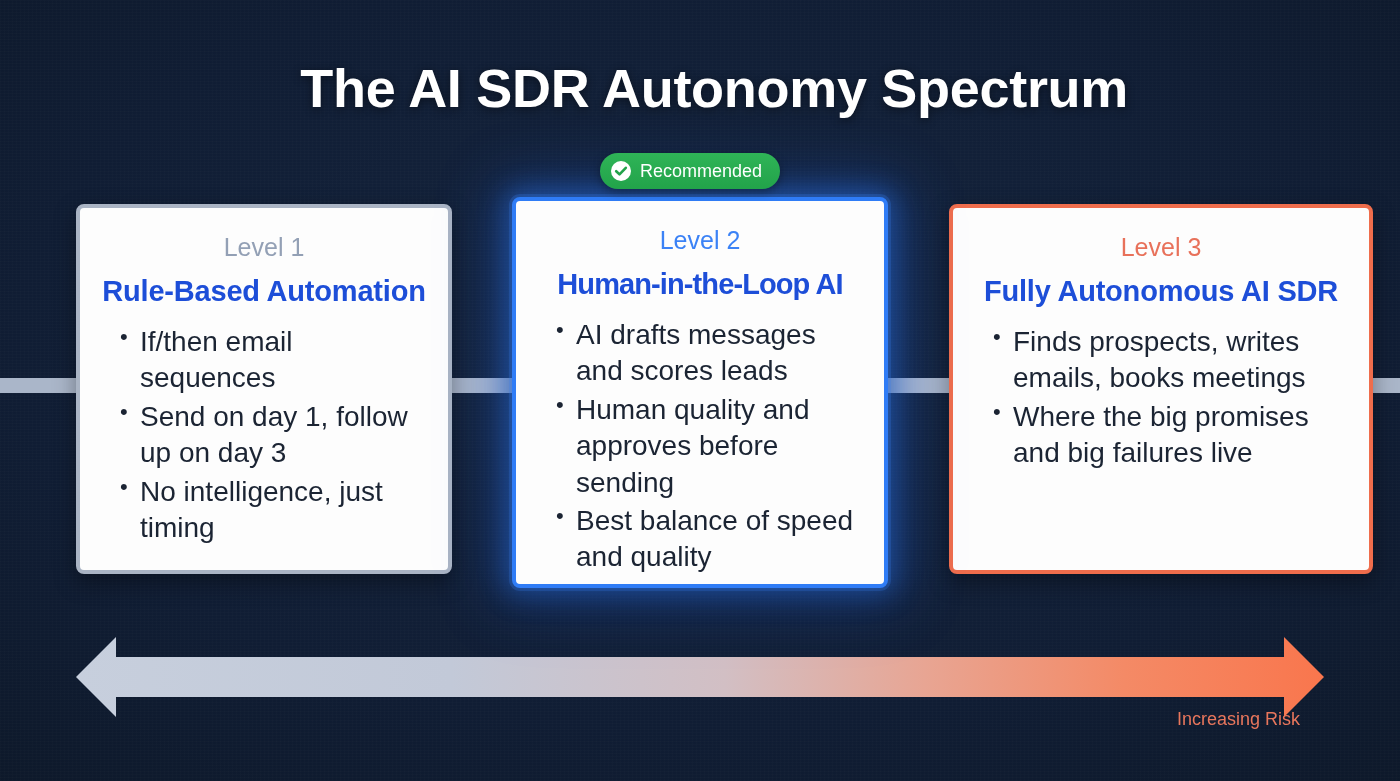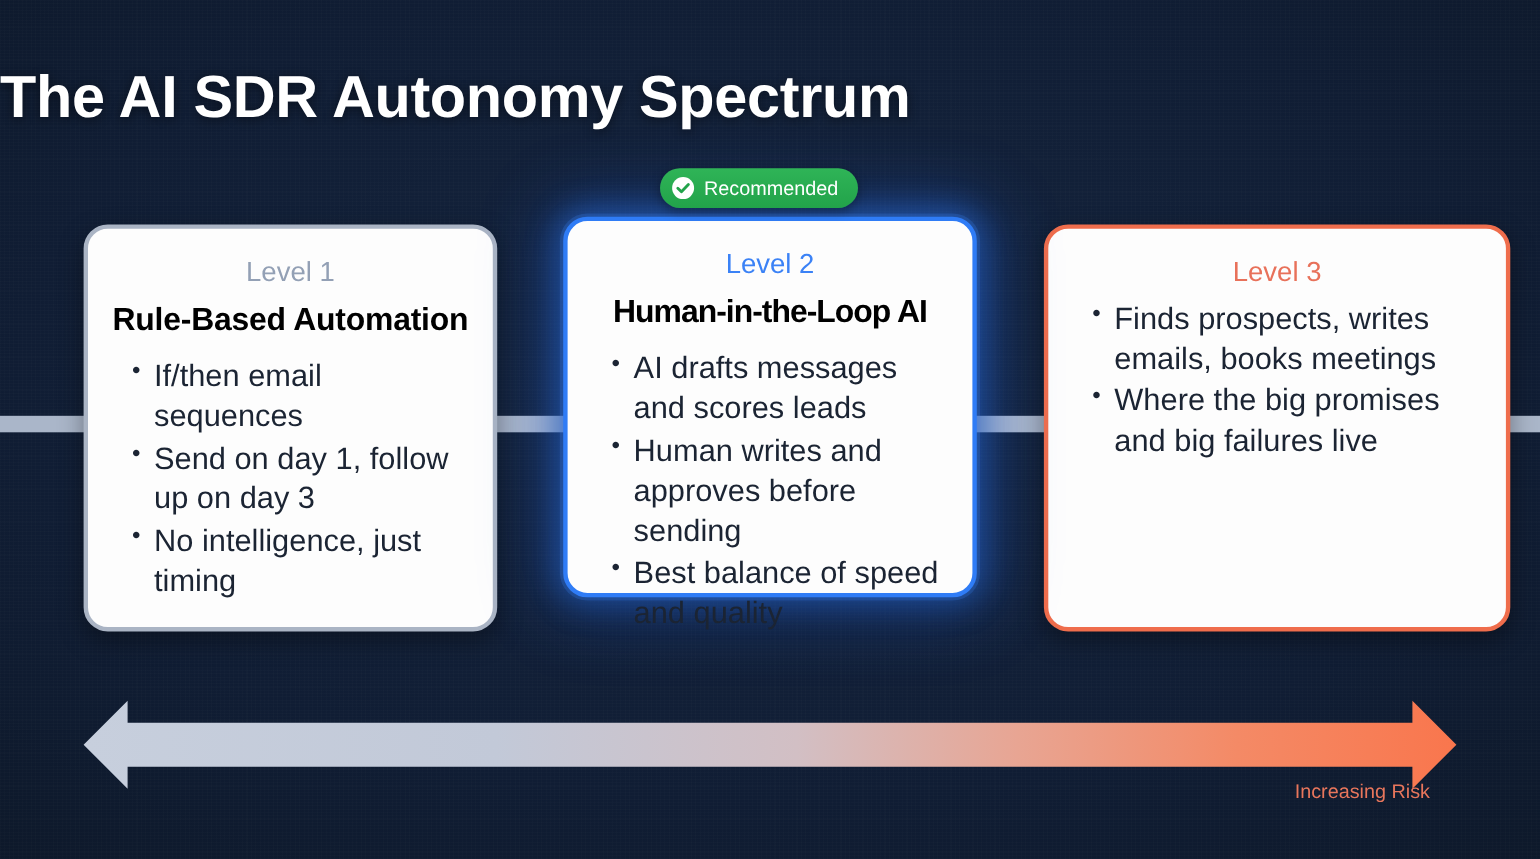--- a/index.html
+++ b/index.html
@@ -29,7 +29,7 @@
   
   #title {
     position:absolute; left:0; top:57px; width:1128px;
-    text-align:left;
+    text-align:right;
     font-size:54px; font-weight:bold; color:#ffffff;
     letter-spacing:-0.3px;
     text-shadow: 0 2px 10px rgba(0,0,0,.45);

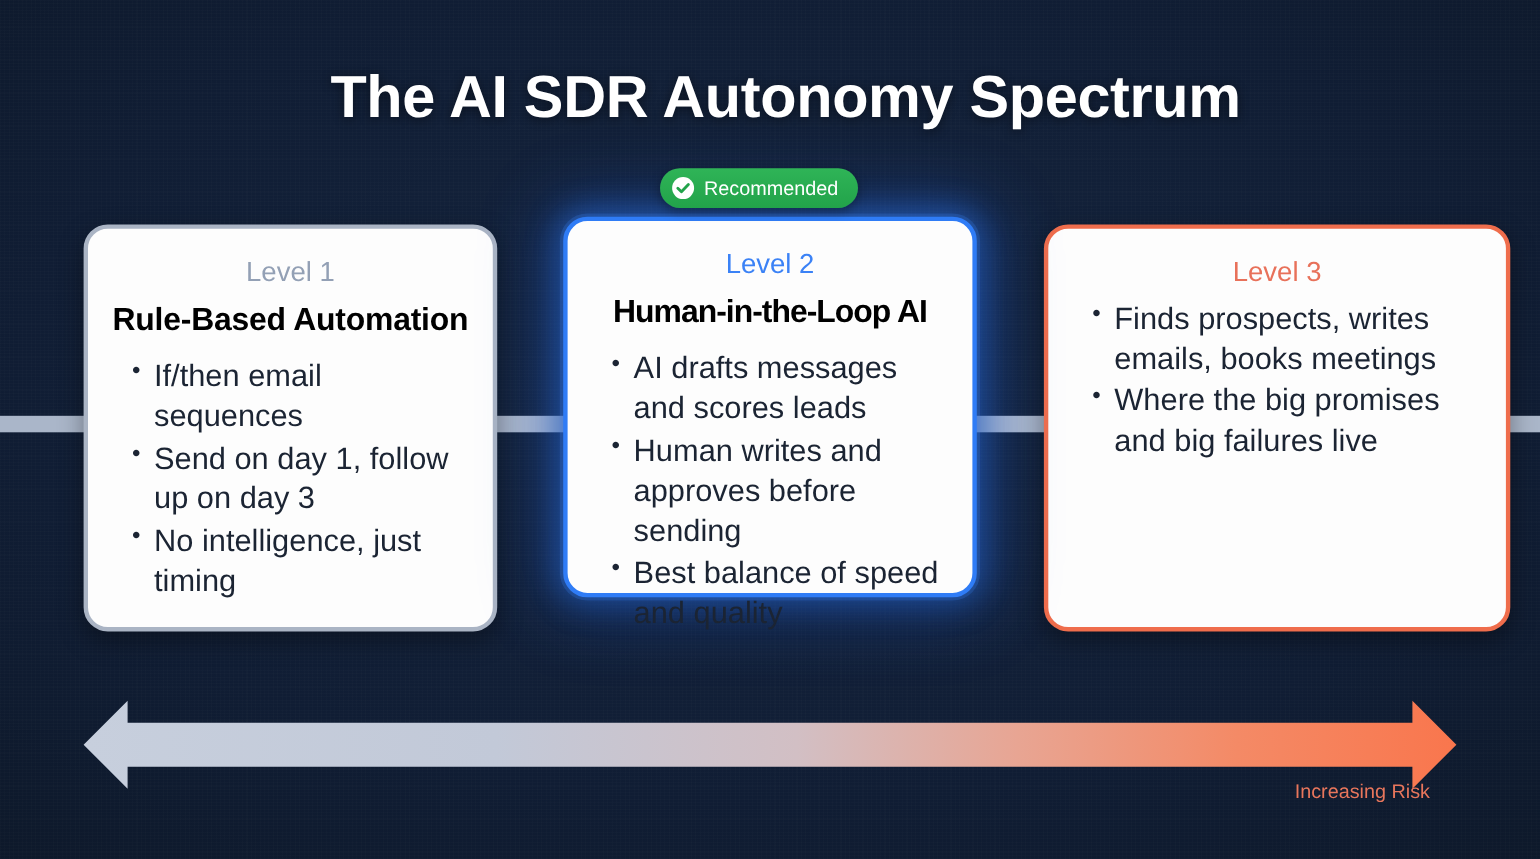--- a/index.html
+++ b/index.html
@@ -65,7 +65,7 @@
   .card {
     position:absolute;
     background:#fdfdfd;
-    border-radius:22px;
+    border-radius:8px;
     z-index:4;
     display:flex; flex-direction:column; align-items:center;
     padding:26px 22px 18px 22px;

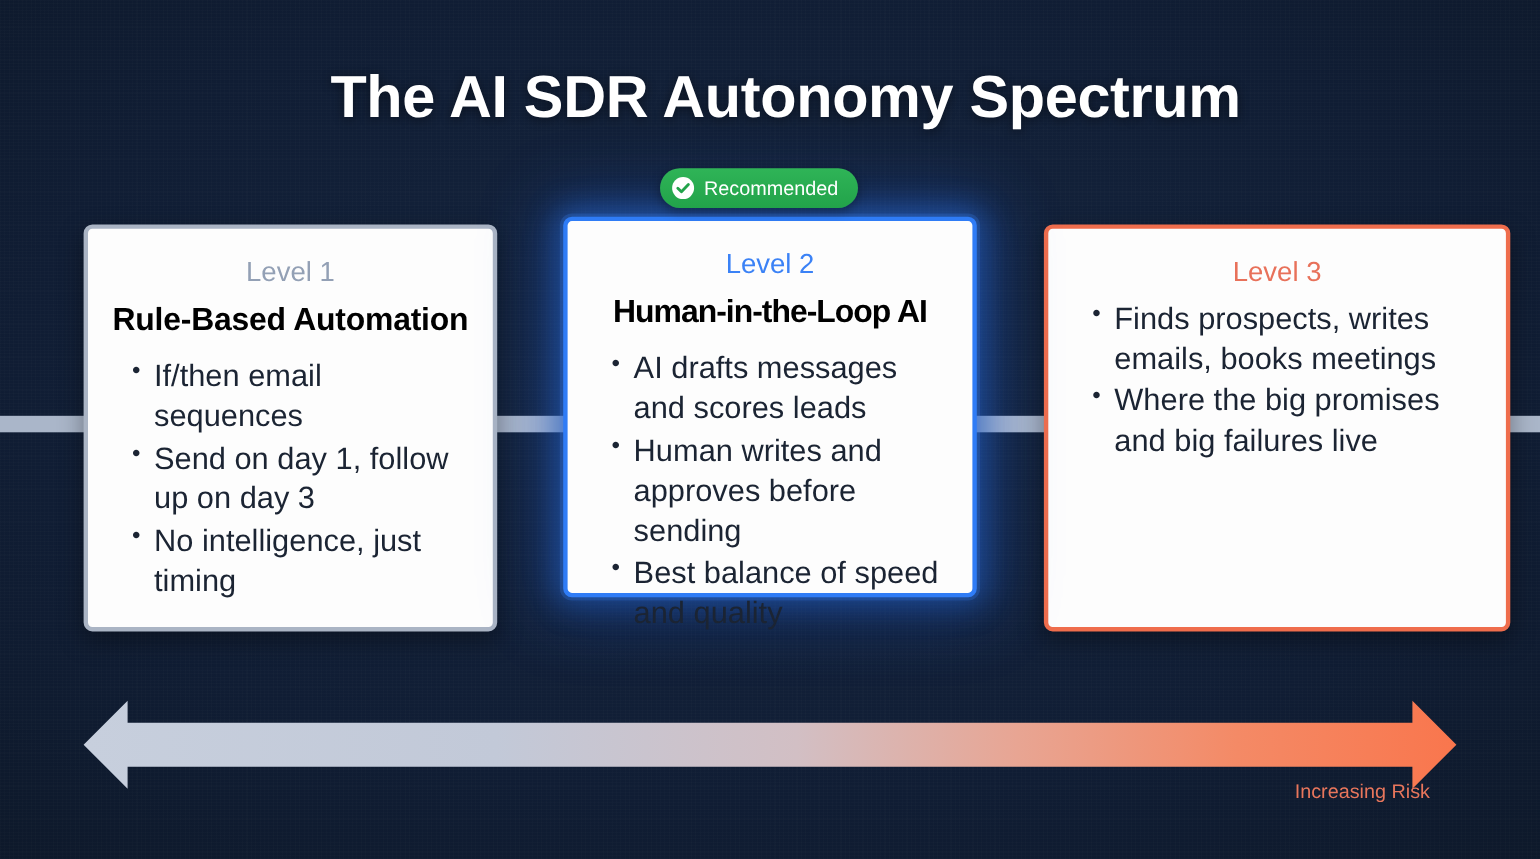--- a/index.html
+++ b/index.html
@@ -76,7 +76,7 @@
     box-shadow: 0 8px 22px rgba(0,0,0,.35);
   }
   #card2 {
-    left:512px; top:197px; width:376px; height:346px;
+    left:512px; top:197px; width:376px; height:391px;
     border:4px solid #2f7cf6;
     box-shadow:
       0 0 0 3px rgba(59,130,246,.22),

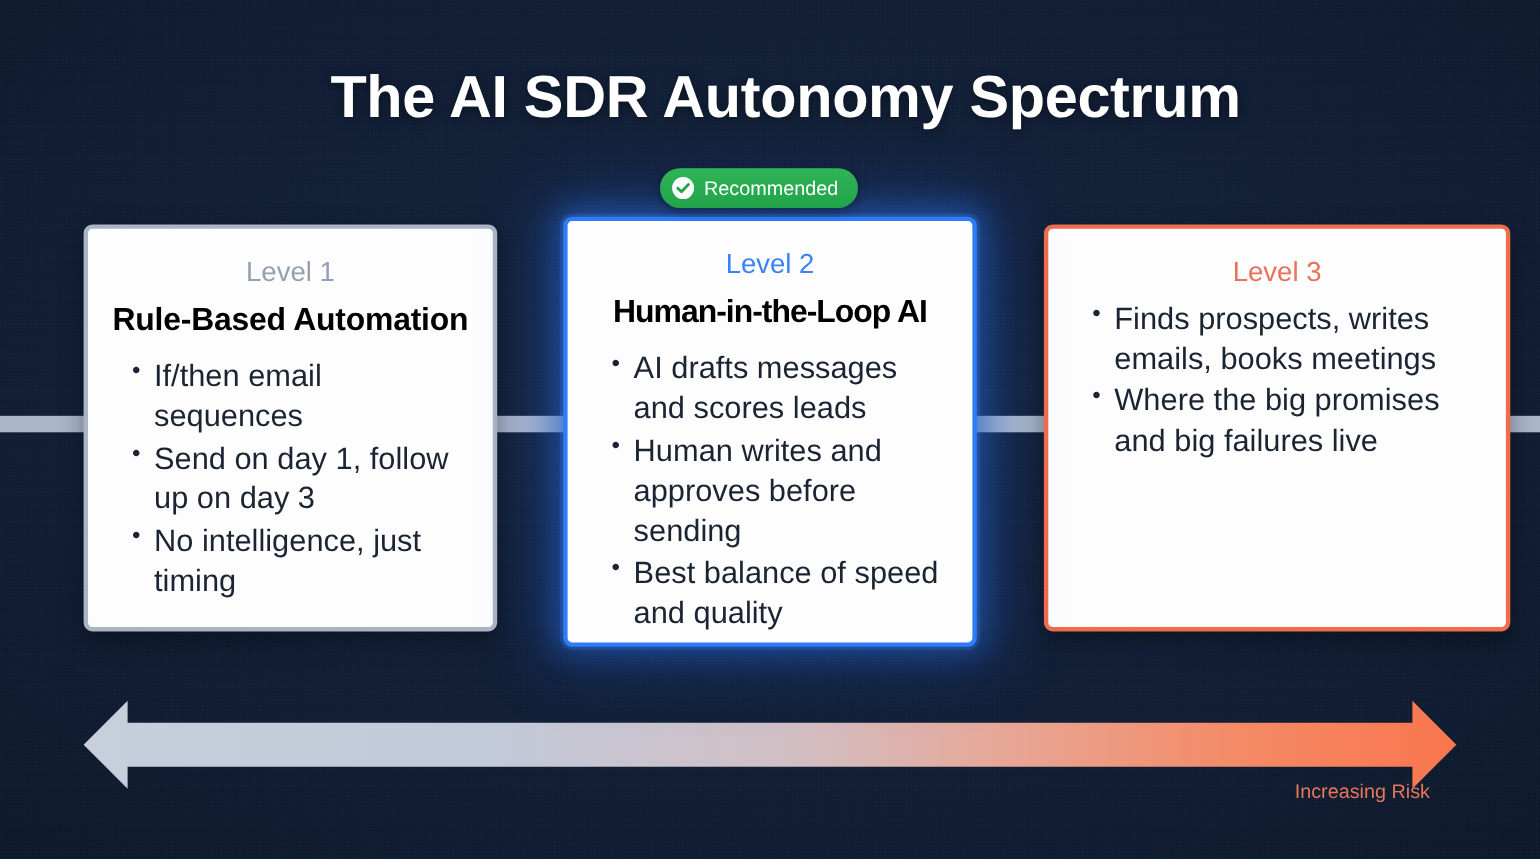--- a/index.html
+++ b/index.html
@@ -99,7 +99,7 @@
   #card3 .level { color:#e8715a; }
 
   .cardtitle {
-    font-size:29px; font-weight:bold; color:#000000;
+    font-size:29px; font-weight:bold; color:#1d4ed8;
     text-align:left; line-height:1.33; letter-spacing:-0.2px;
     margin-bottom:14px;
   }

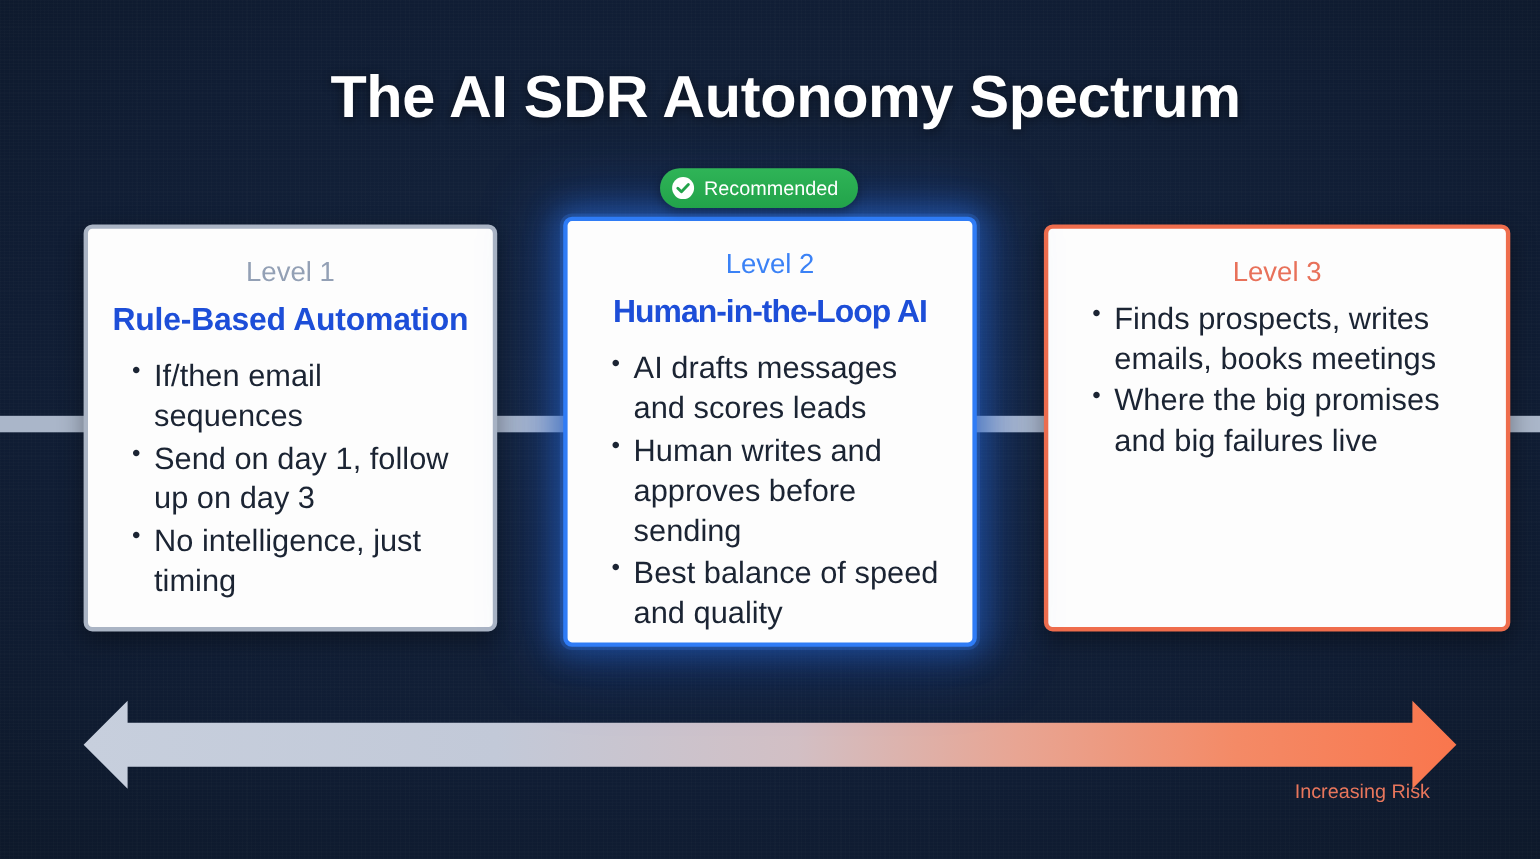--- a/index.html
+++ b/index.html
@@ -170,6 +170,7 @@
 
   <div class="card" id="card3">
     <div class="level">Level 3</div>
+    <div class="cardtitle">Fully Autonomous AI SDR</div>
     <ul class="bullets">
       <li>Finds prospects, writes emails, books meetings</li>
       <li>Where the big promises and big failures live</li>

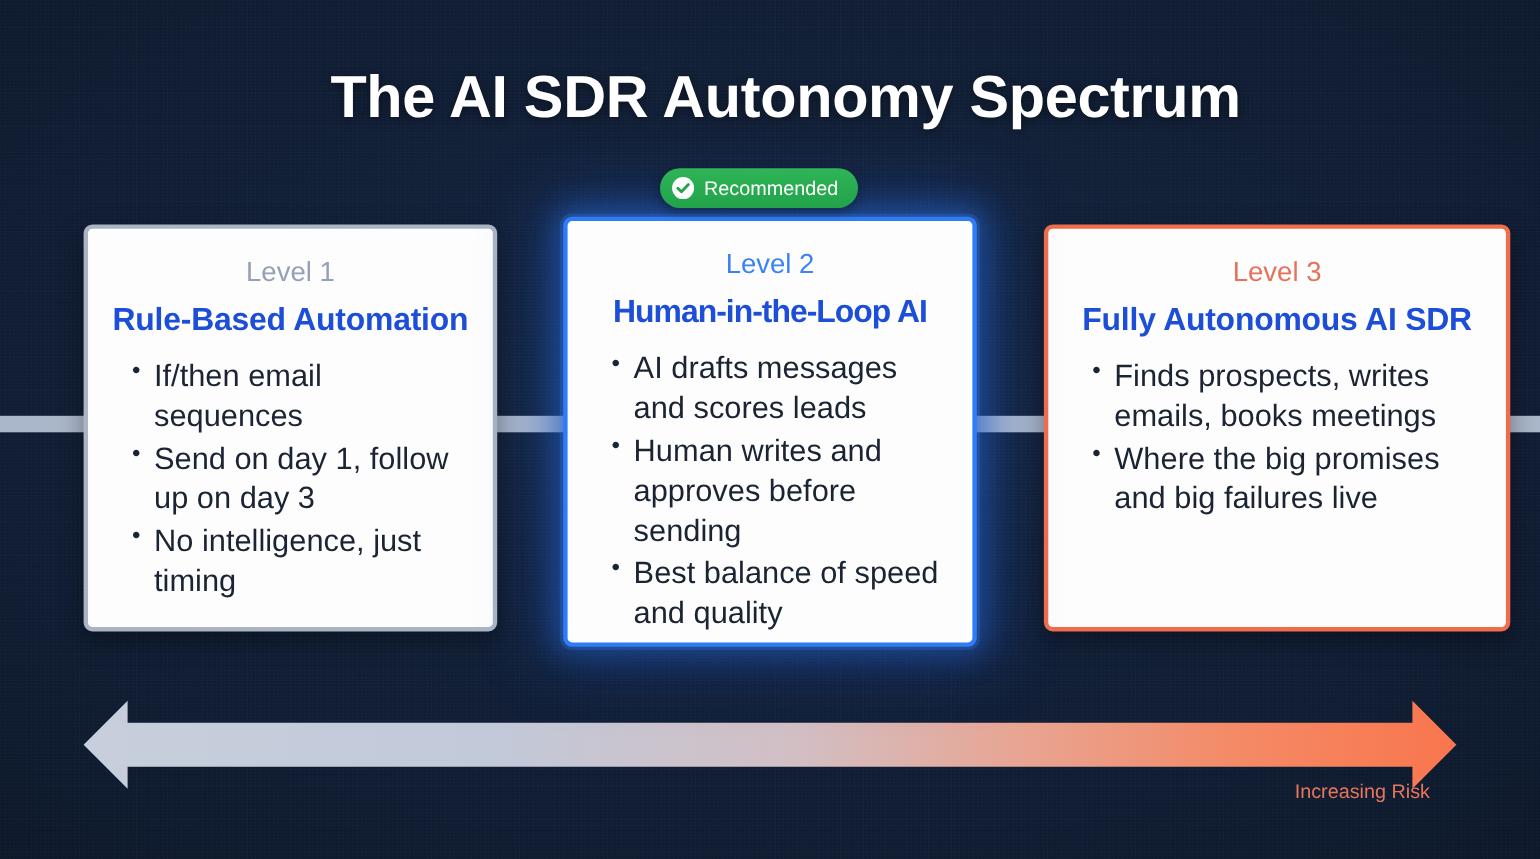--- a/index.html
+++ b/index.html
@@ -163,7 +163,7 @@
     <div class="cardtitle">Human-in-the-Loop AI</div>
     <ul class="bullets">
       <li>AI drafts messages and scores leads</li>
-      <li>Human writes and approves before sending</li>
+      <li>Human quality and approves before sending</li>
       <li>Best balance of speed and quality</li>
     </ul>
   </div>

